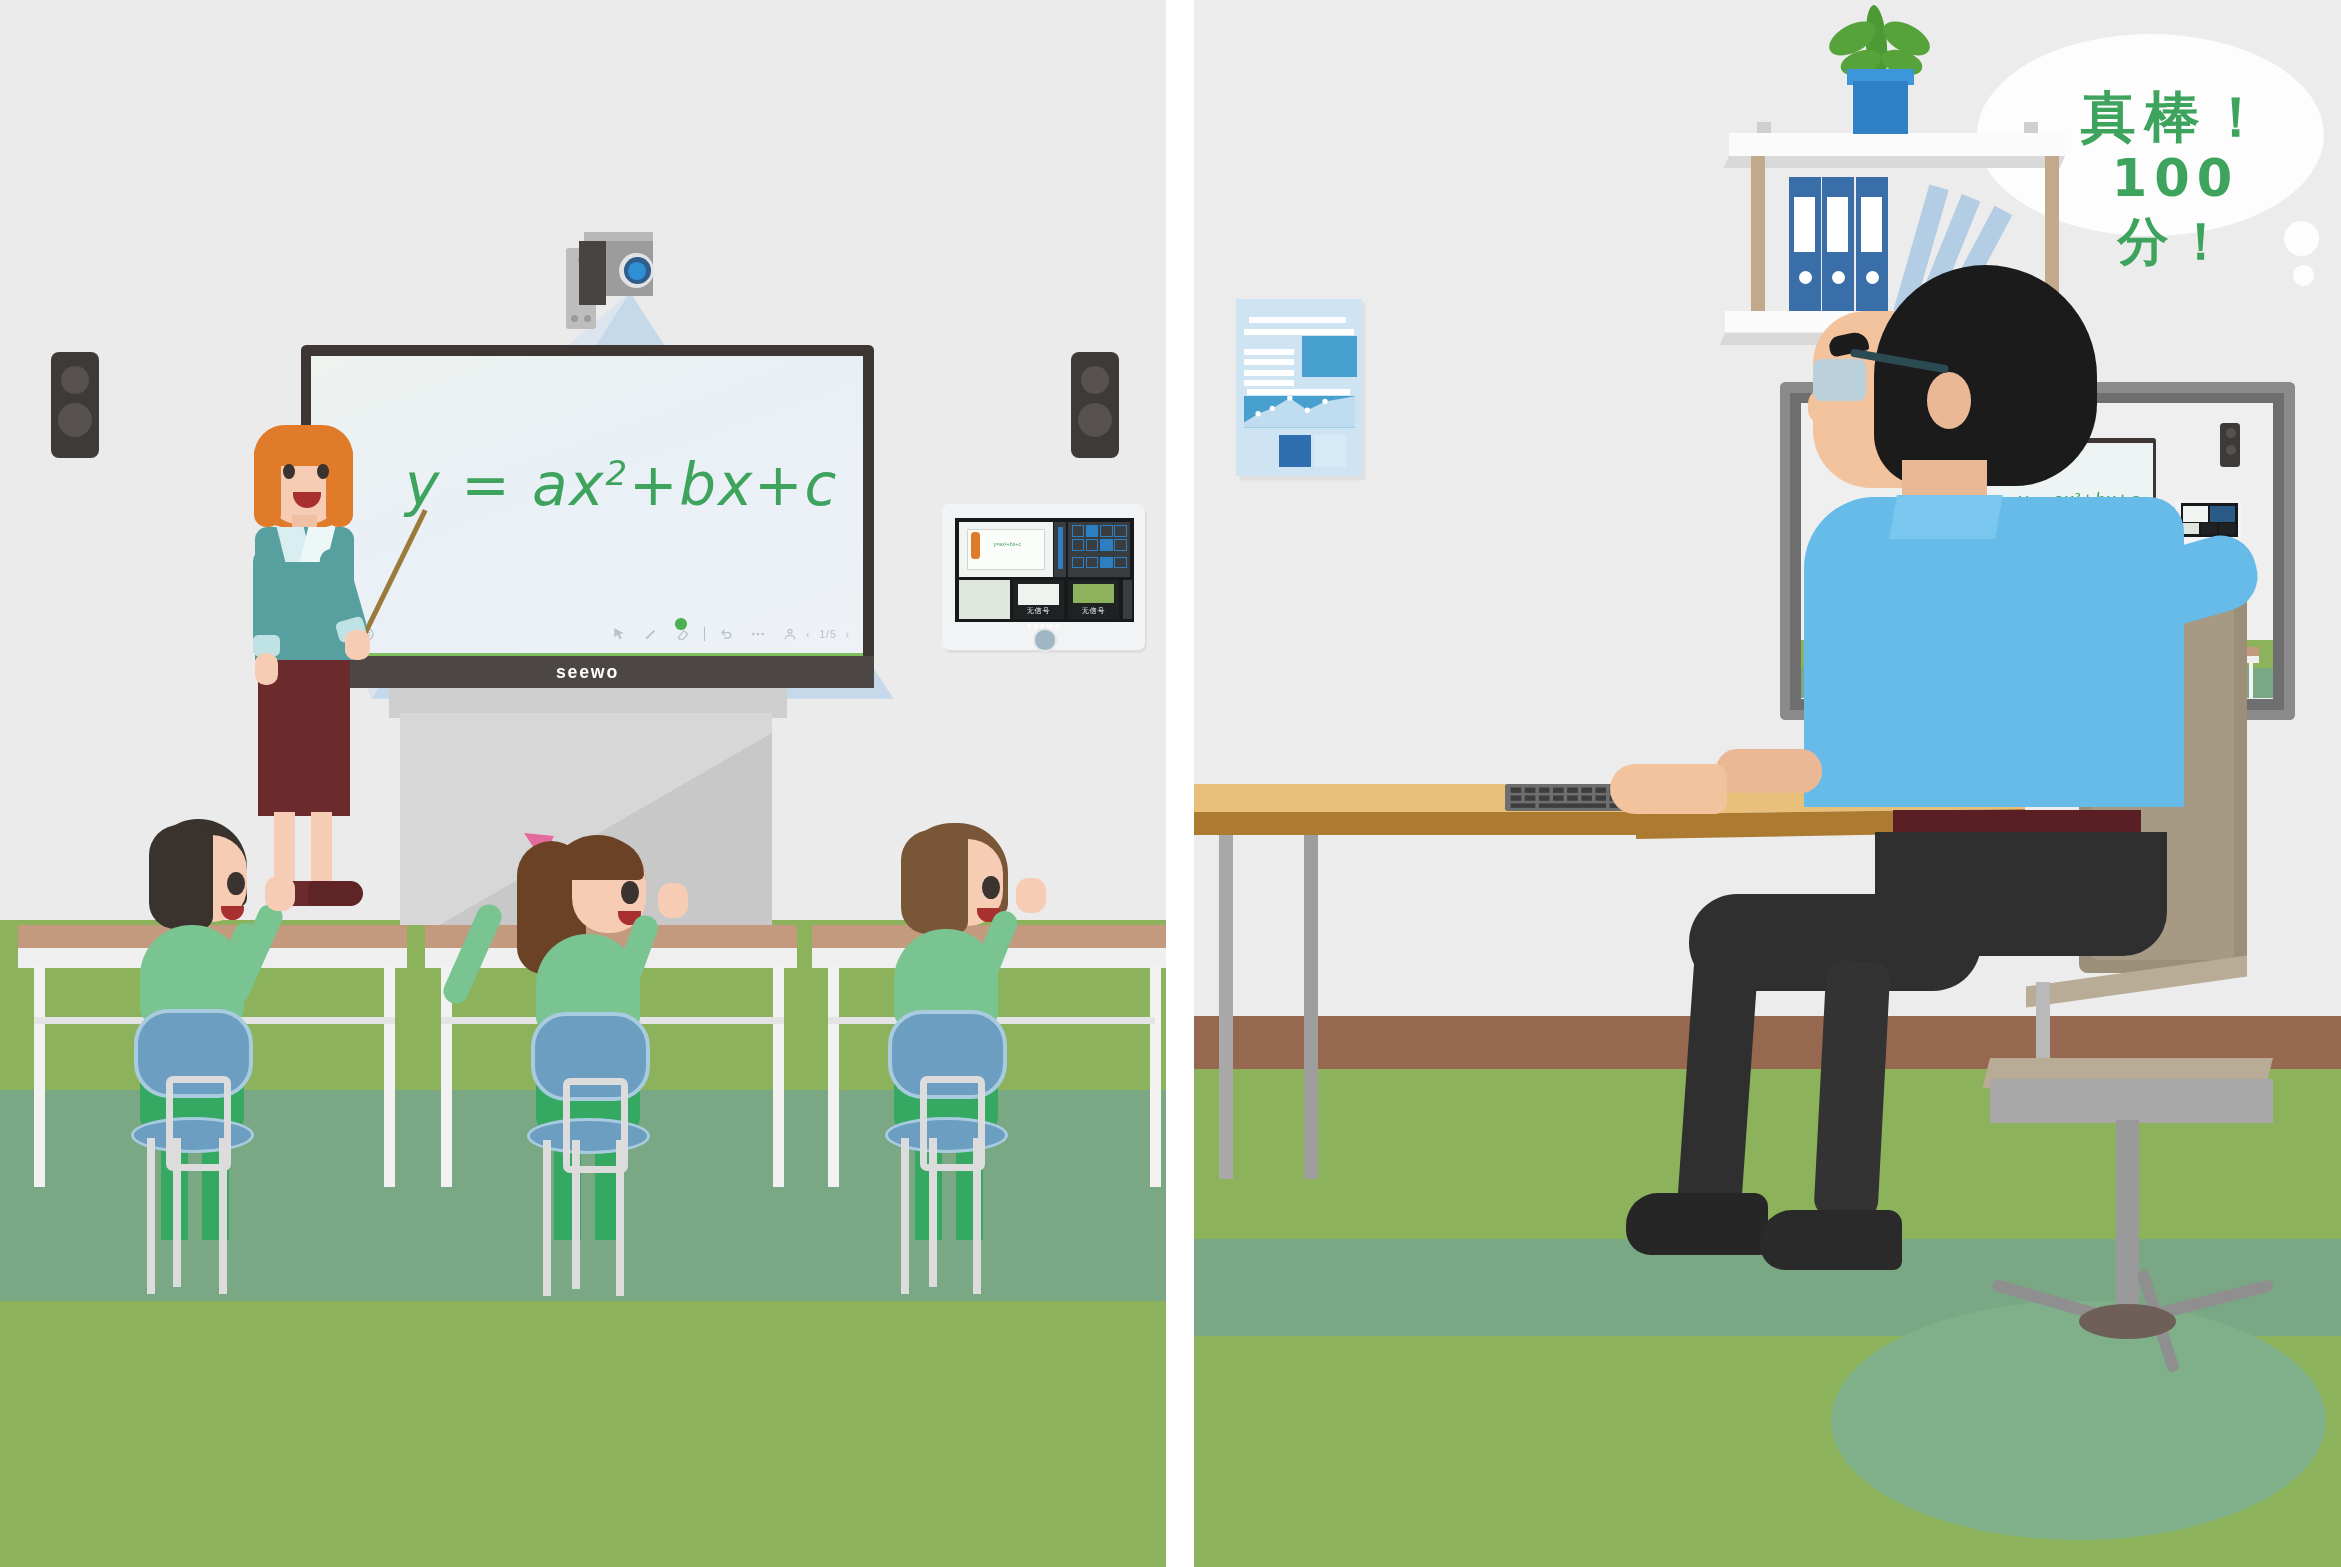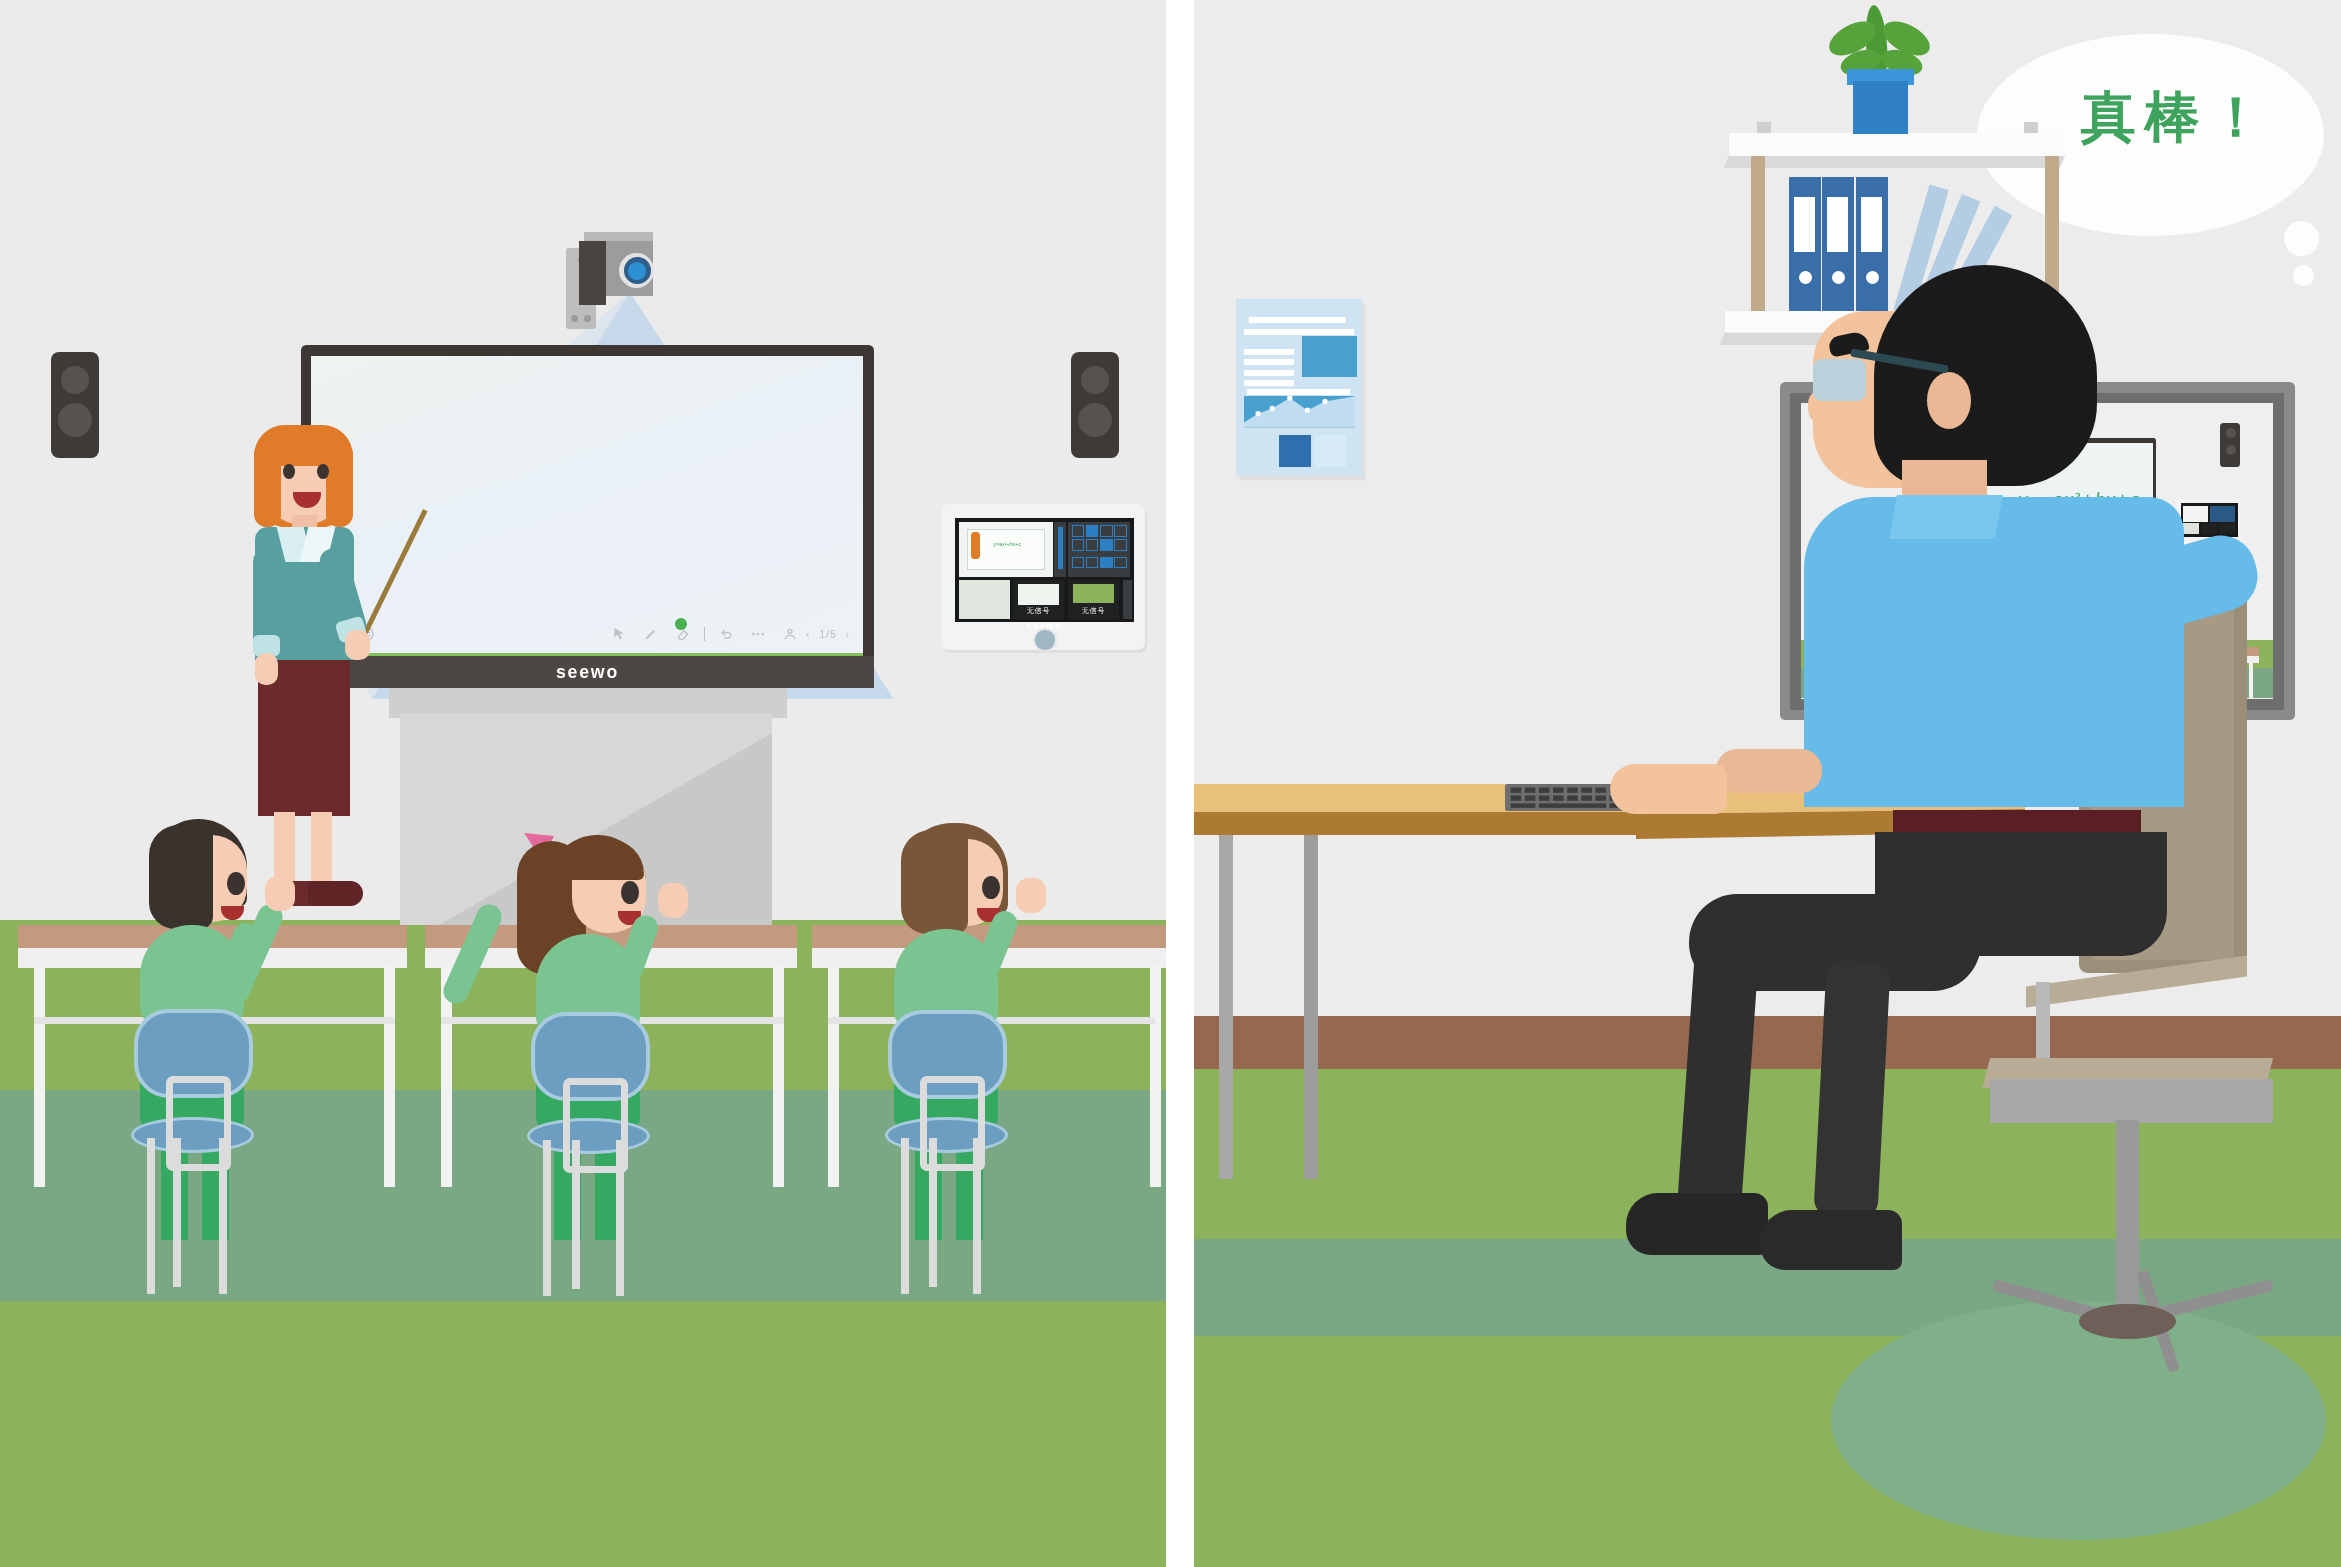--- a/index.html
+++ b/index.html
@@ -464,6 +464,7 @@
 
     <div class="rect" id="bub"></div>
     <div class="abs" id="bub-l1">真棒！</div>
+    <div class="abs" id="bub-l2">100分！</div>
     <div class="bub-dot" style="left:1090px;top:221px;width:35px;height:35px"></div>
     <div class="bub-dot" style="left:1099px;top:265px;width:21px;height:21px"></div>
 

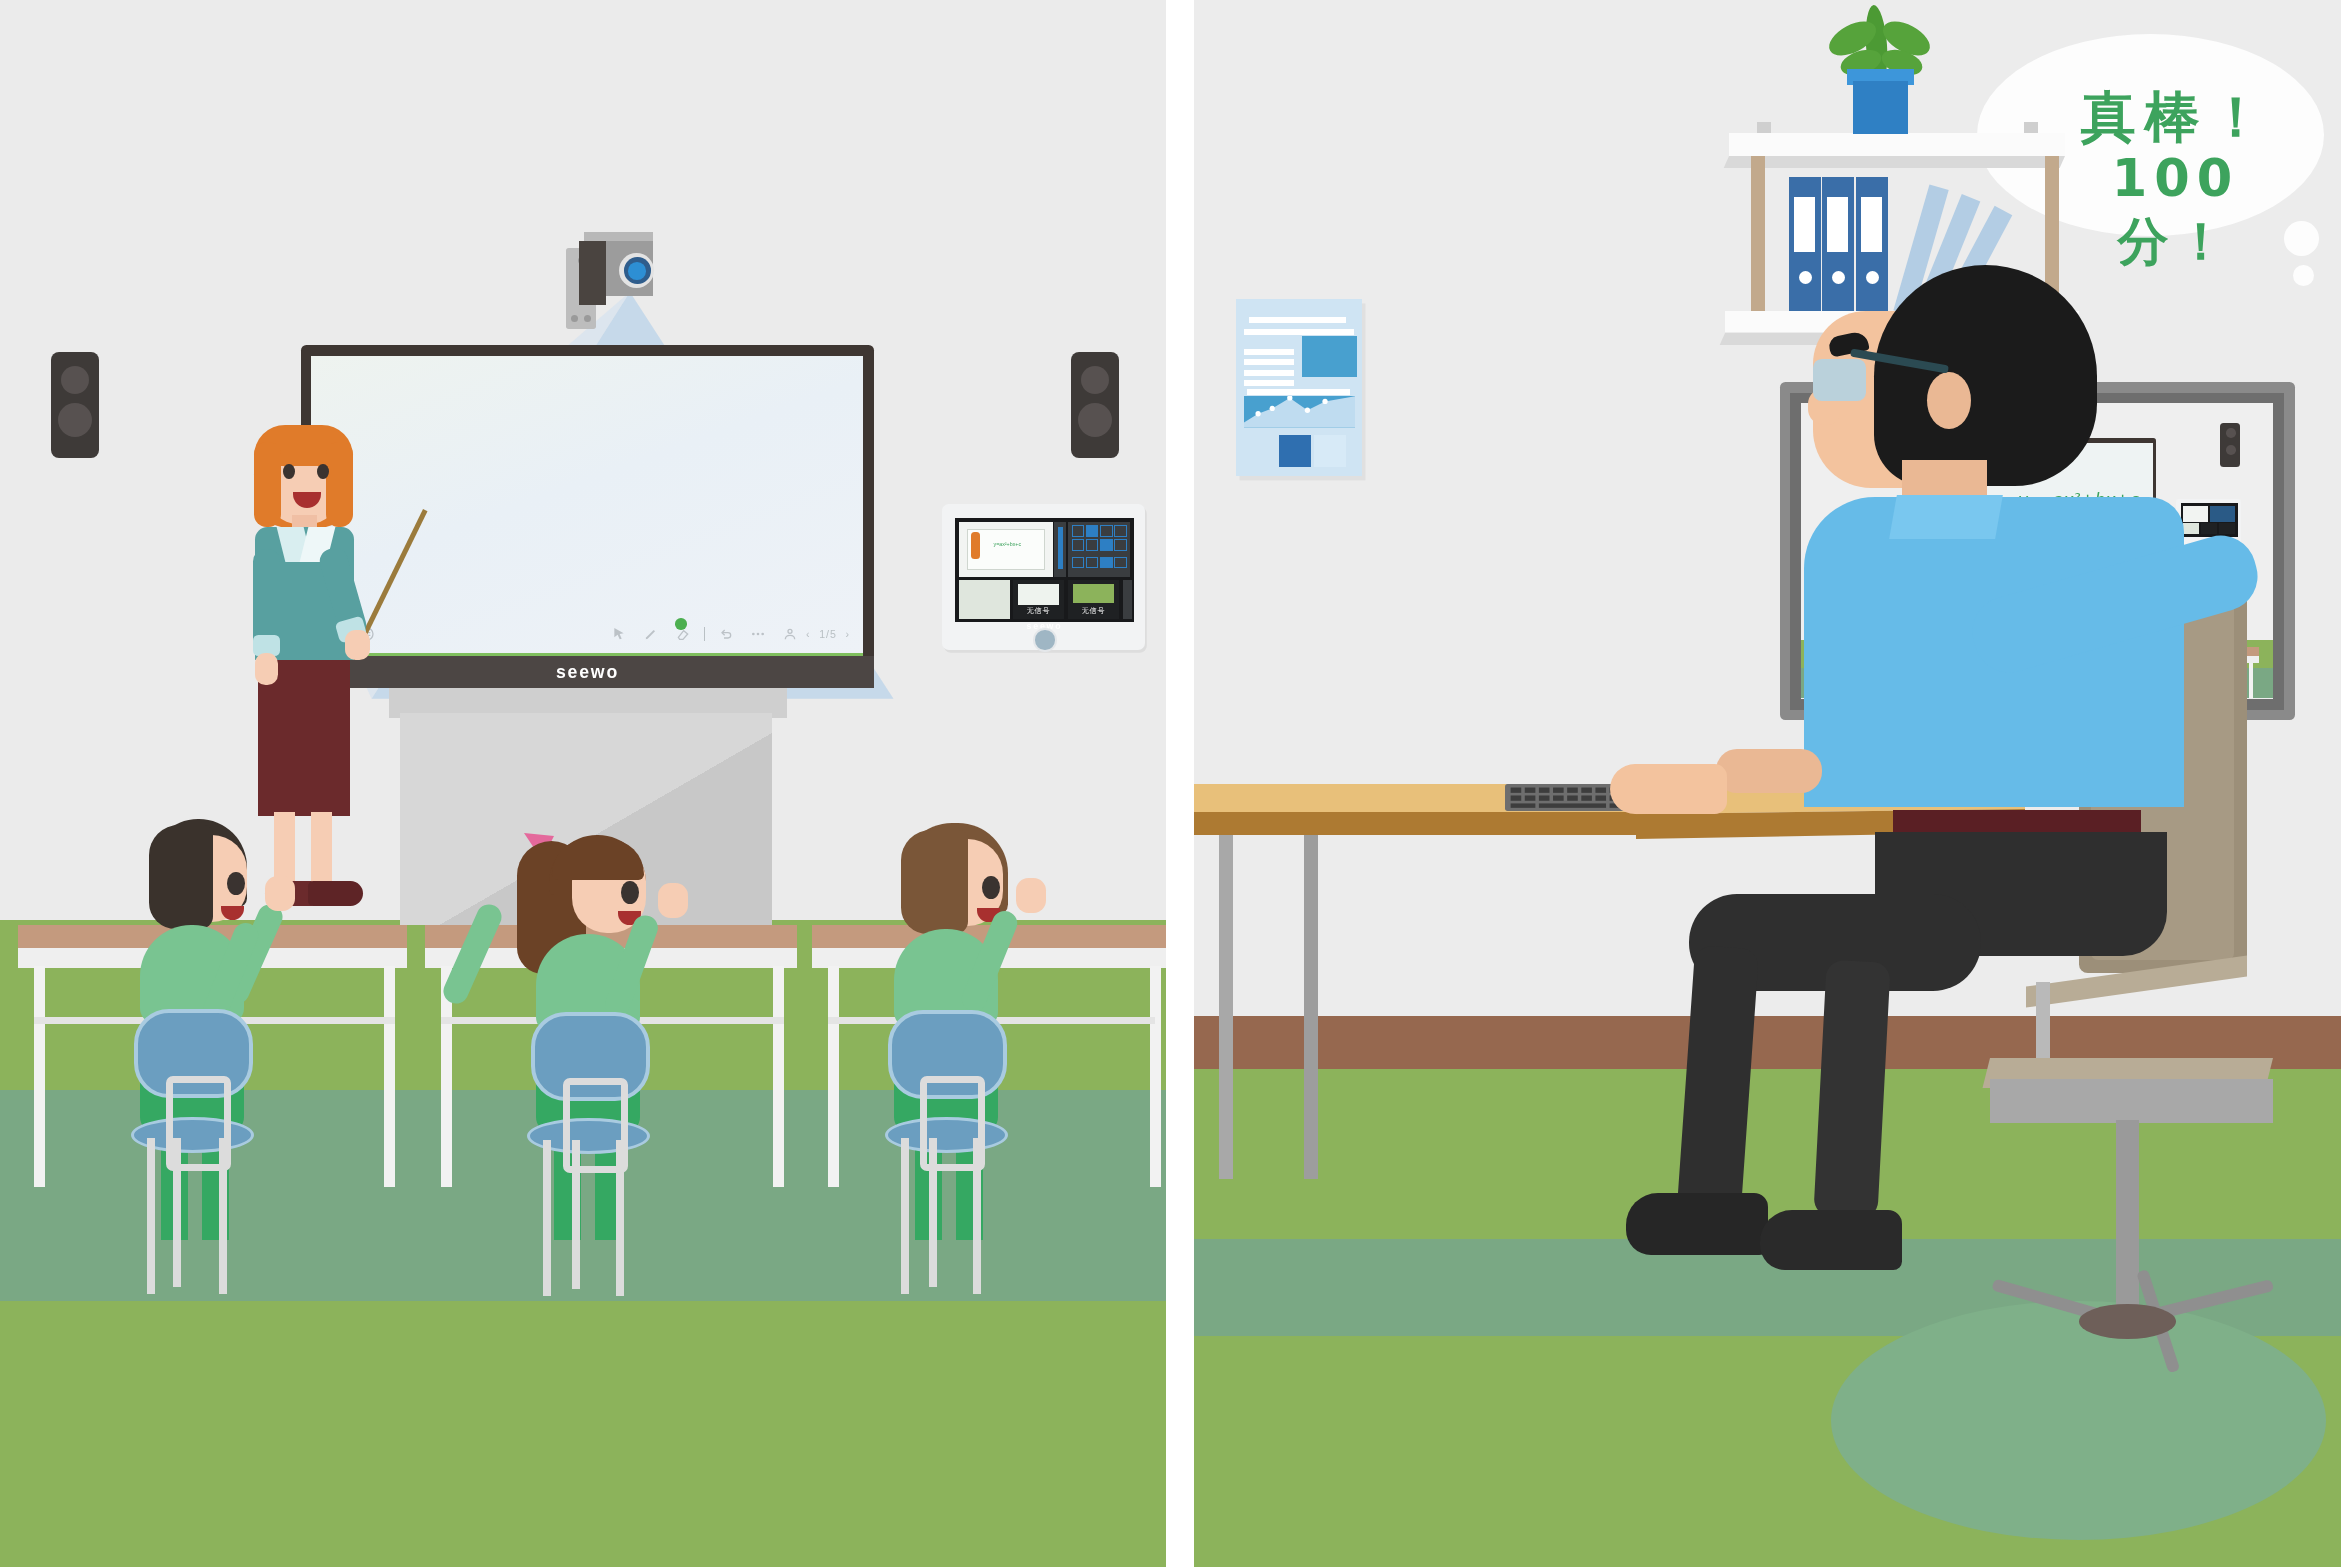--- a/index.html
+++ b/index.html
@@ -249,6 +249,9 @@
     <div class="rect" id="board-frame"></div>
     <div class="rect" id="board-inner"></div>
 
+    <div class="abs" id="equation">
+      <span>y = ax</span><sup>2</sup><span>+bx+c</span>
+    </div>
 
     <div class="abs" id="board-toolbar">
       <svg class="tb-ico" viewBox="0 0 24 24">

